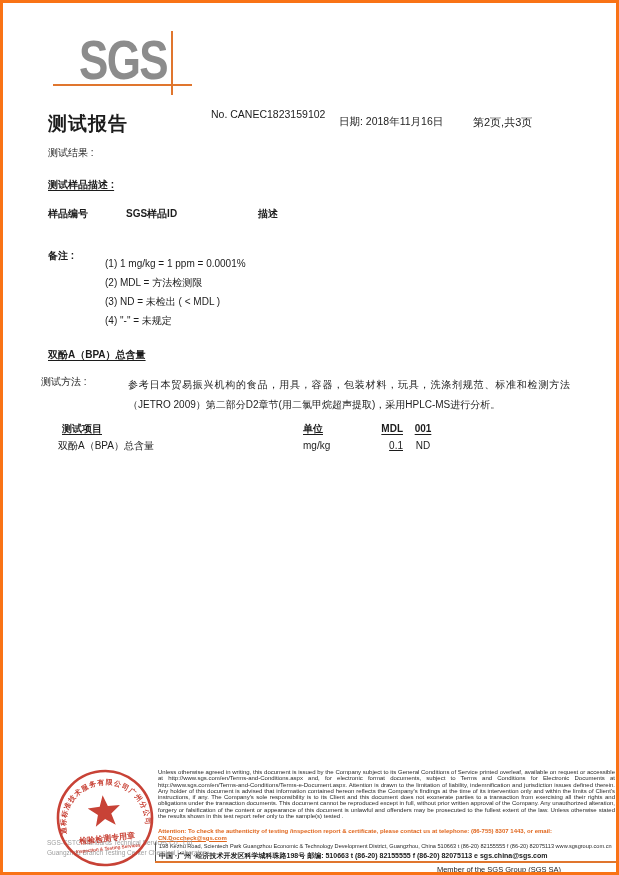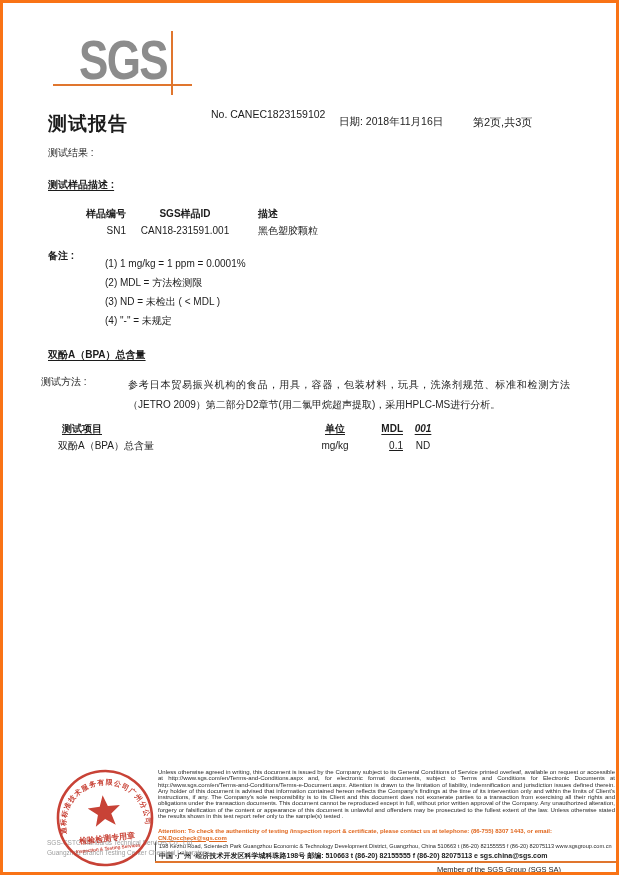--- a/index.html
+++ b/index.html
@@ -37,7 +37,7 @@
   
   .sample-table { left:45px; top:202px; width:330px; }
   .sample-row { display:flex; line-height:17px; }
-  .sc1 { width:78px; text-align:right; white-space:nowrap; }
+  .sc1 { width:78px; text-align:left; white-space:nowrap; }
   .sc2 { width:118px; text-align:center; white-space:nowrap; }
   .sc3 { padding-left:14px; white-space:nowrap; }
 

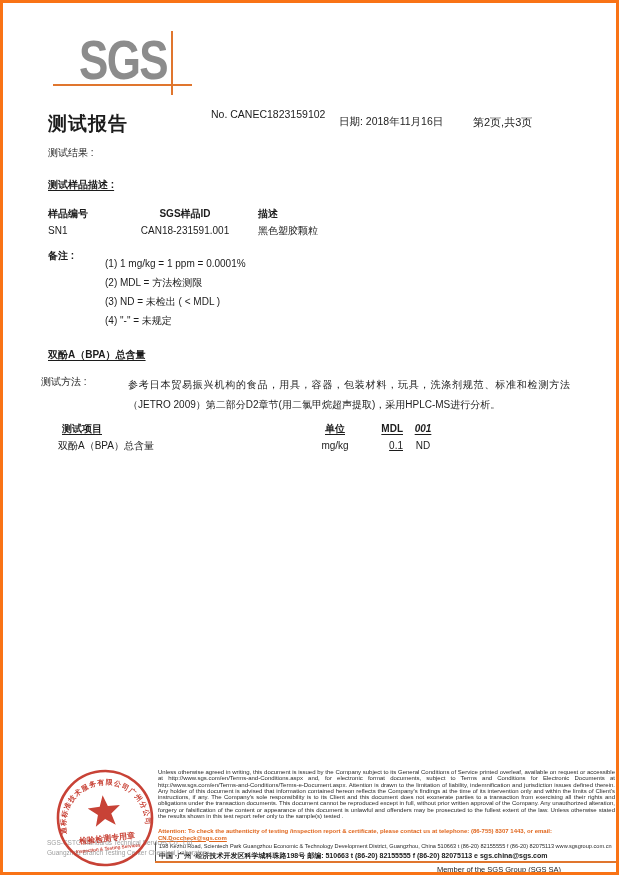--- a/index.html
+++ b/index.html
@@ -38,7 +38,7 @@
   .sample-table { left:45px; top:202px; width:330px; }
   .sample-row { display:flex; line-height:17px; }
   .sc1 { width:78px; text-align:left; white-space:nowrap; }
-  .sc2 { width:118px; text-align:center; white-space:nowrap; }
+  .sc2 { width:118px; white-space:nowrap; }
   .sc3 { padding-left:14px; white-space:nowrap; }
 
   .notes-heading { left:45px; top:246px; }

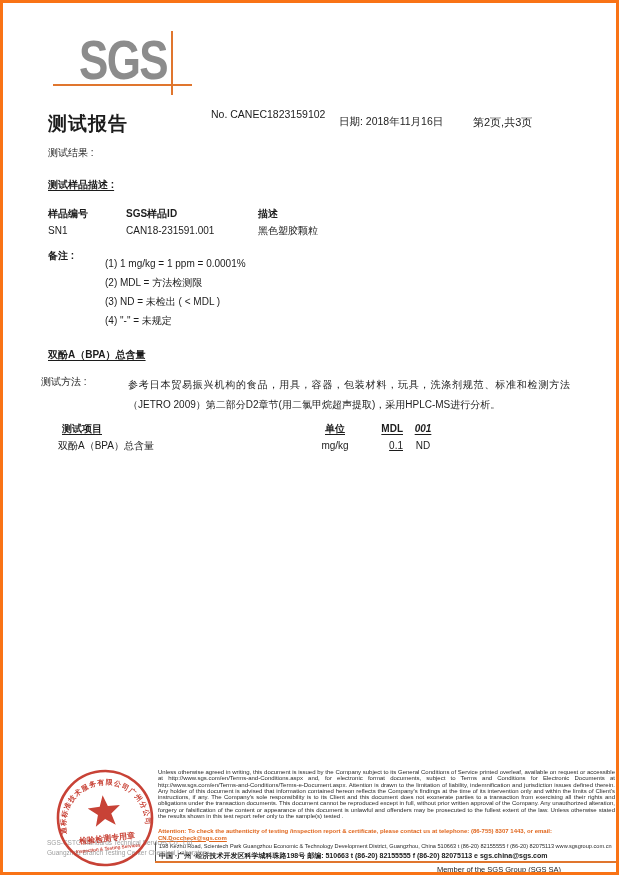--- a/index.html
+++ b/index.html
@@ -104,11 +104,6 @@
       <span class="sc2">SGS样品ID</span>
       <span class="sc3">描述</span>
     </div>
-    <div class="sample-row">
-      <span class="sc1">SN1</span>
-      <span class="sc2">CAN18-231591.001</span>
-      <span class="sc3">黑色塑胶颗粒</span>
-    </div>
   </div>
 
   <div class="abs body-text bold notes-heading">备注 :</div>

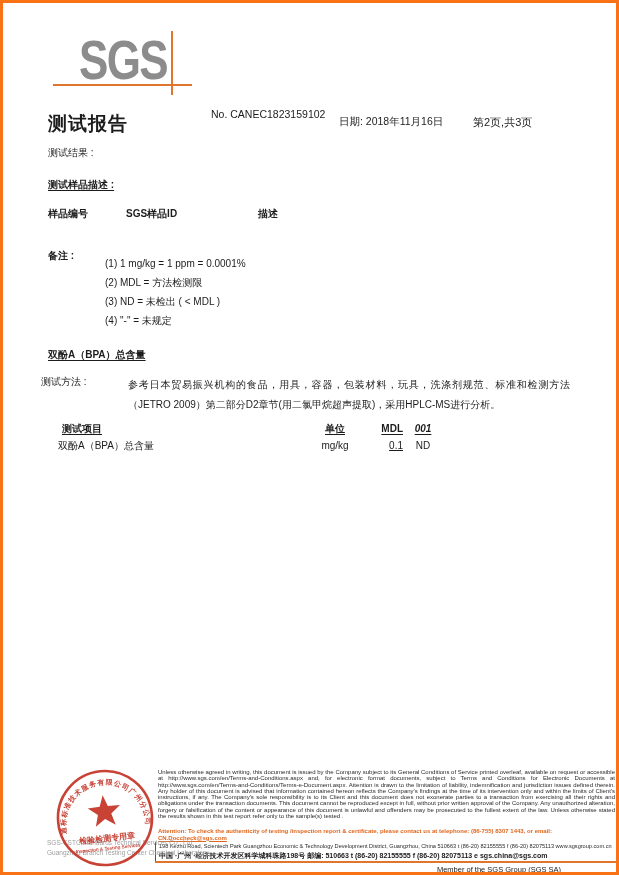--- a/index.html
+++ b/index.html
@@ -53,7 +53,7 @@
   .res-row { display:flex; line-height:17px; }
   .rc-item { width:255px; padding-left:14px; box-sizing:border-box; }
   .rc-item-val { width:255px; padding-left:10px; box-sizing:border-box; }
-  .rc-unit { width:64px; text-align:center; }
+  .rc-unit { width:64px; text-align:left; }
   .rc-mdl { width:36px; text-align:right;text-decoration:underline; }
   .rc-001 { width:40px; text-align:center; }
   .italic { font-style:italic; }

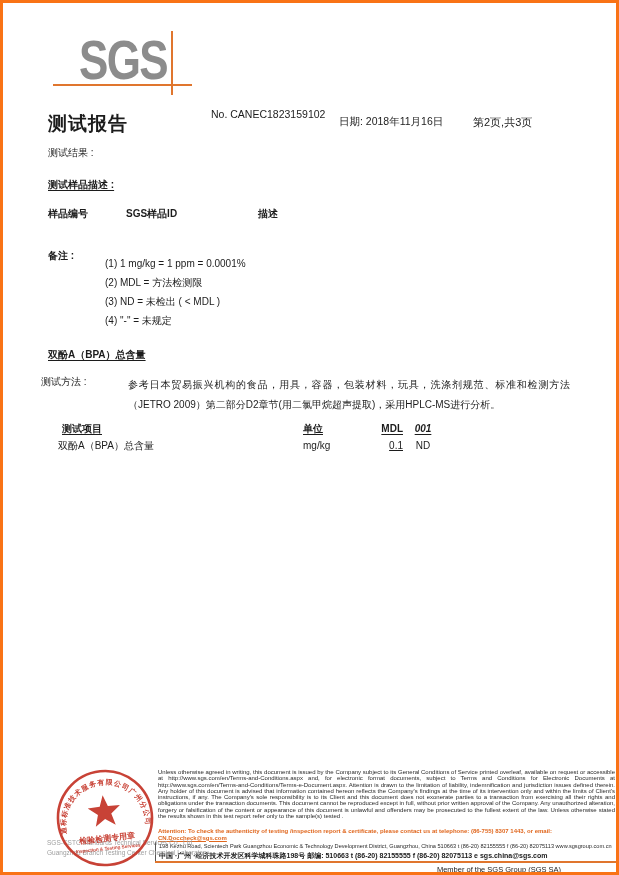--- a/index.html
+++ b/index.html
@@ -56,7 +56,7 @@
   .rc-unit { width:64px; text-align:left; }
   .rc-mdl { width:36px; text-align:right;text-decoration:underline; }
   .rc-001 { width:40px; text-align:center; }
-  .italic { font-style:italic; }
+  .italic { }
 
   
   .stamp { left:50px; top:763px; width:104px; height:104px; transform:rotate(-6deg); opacity:.93; z-index:3; }

